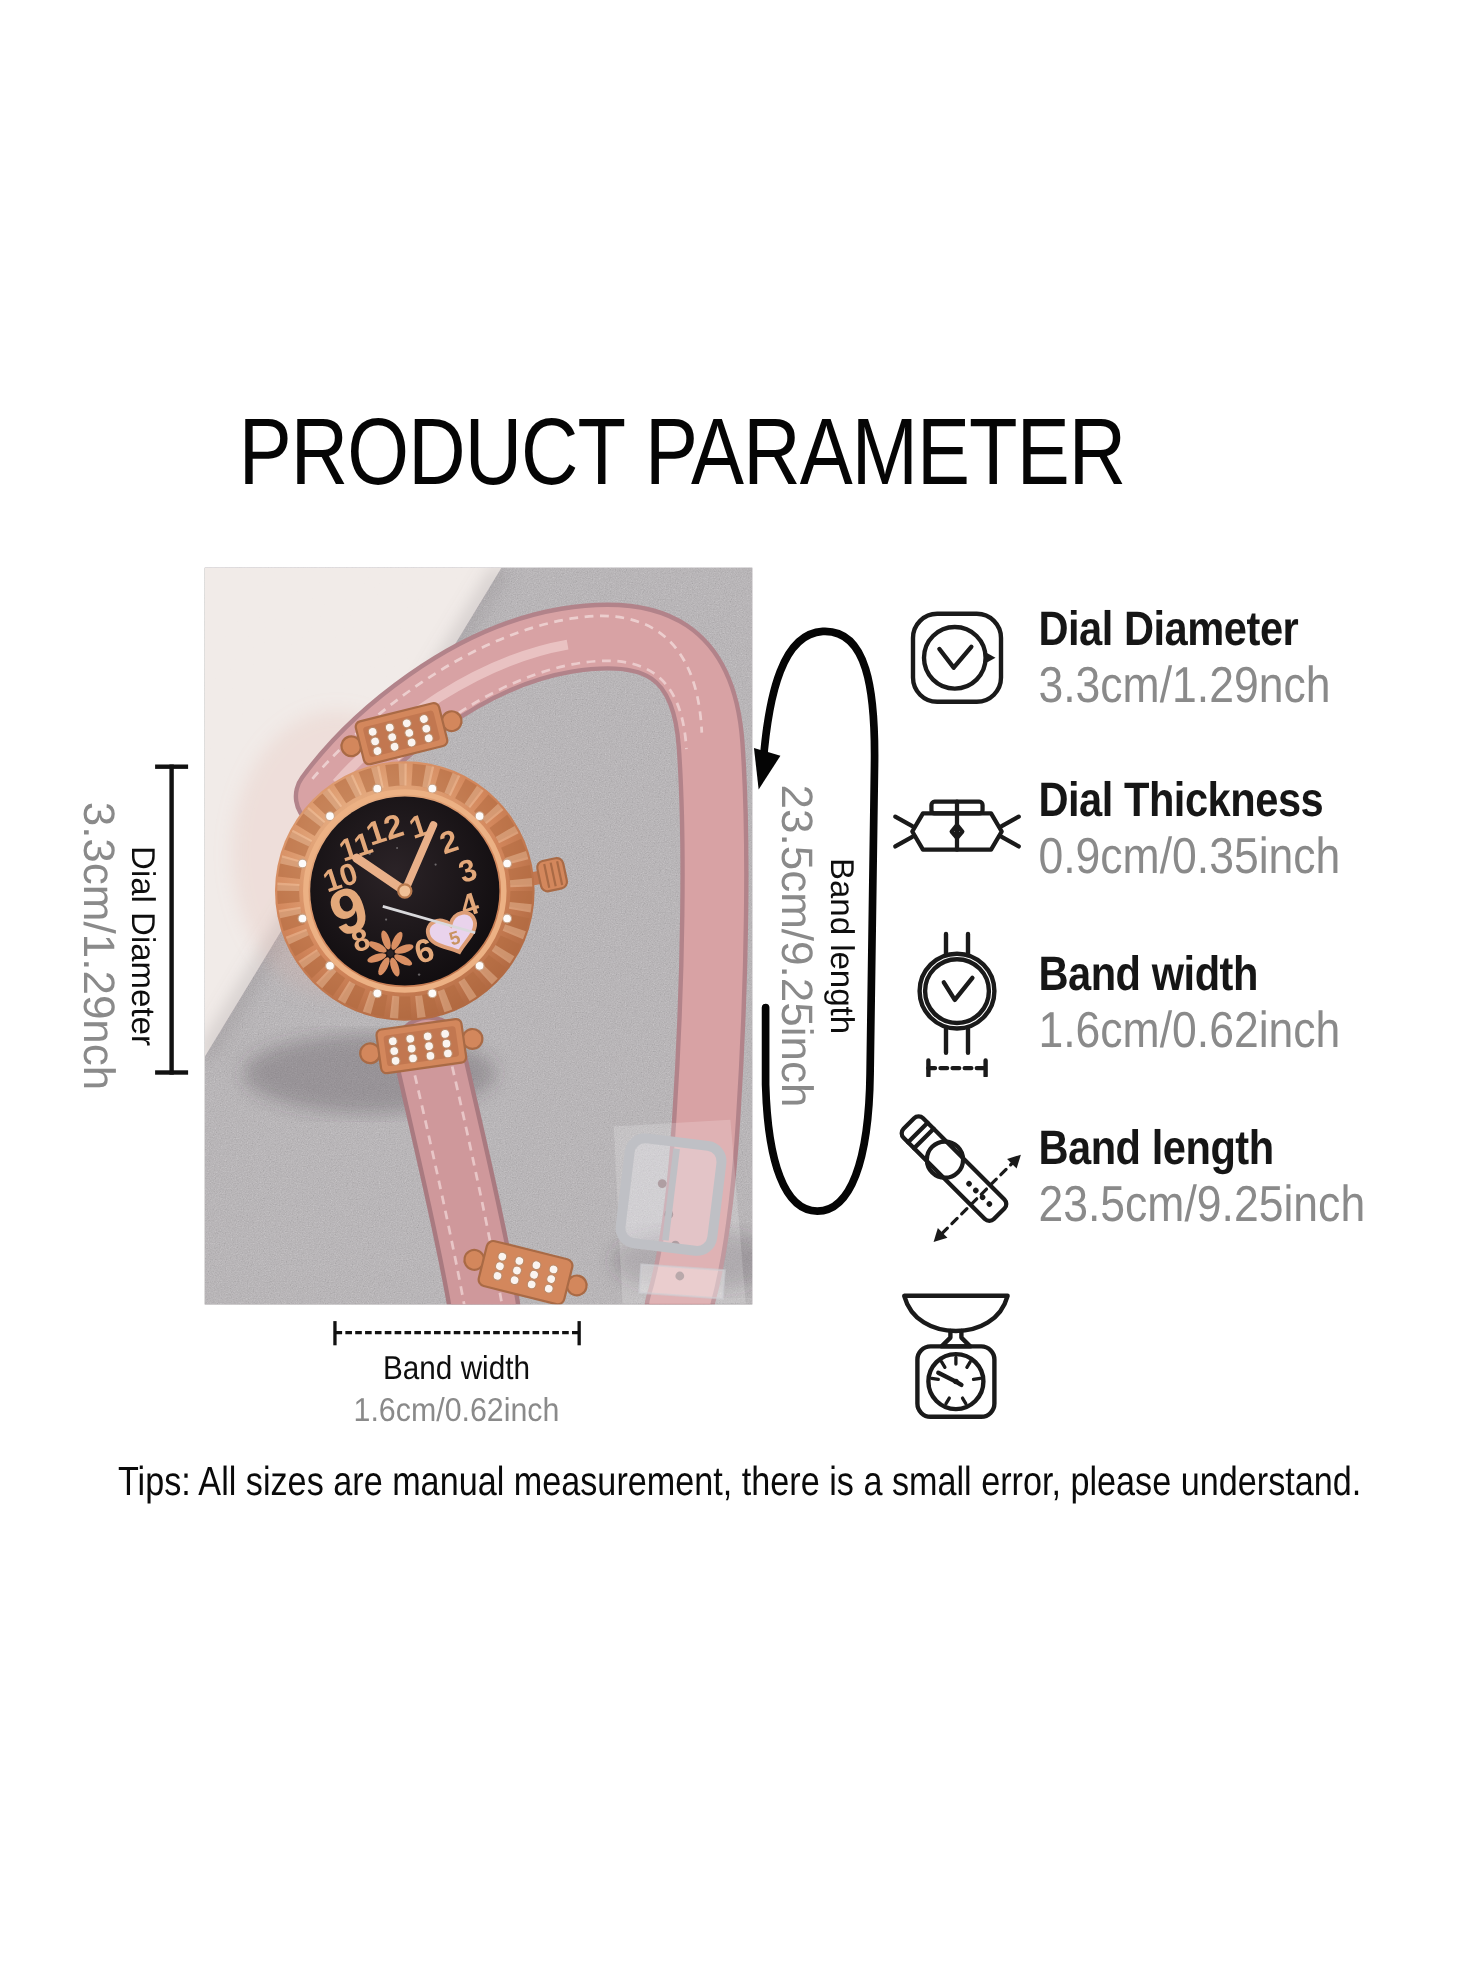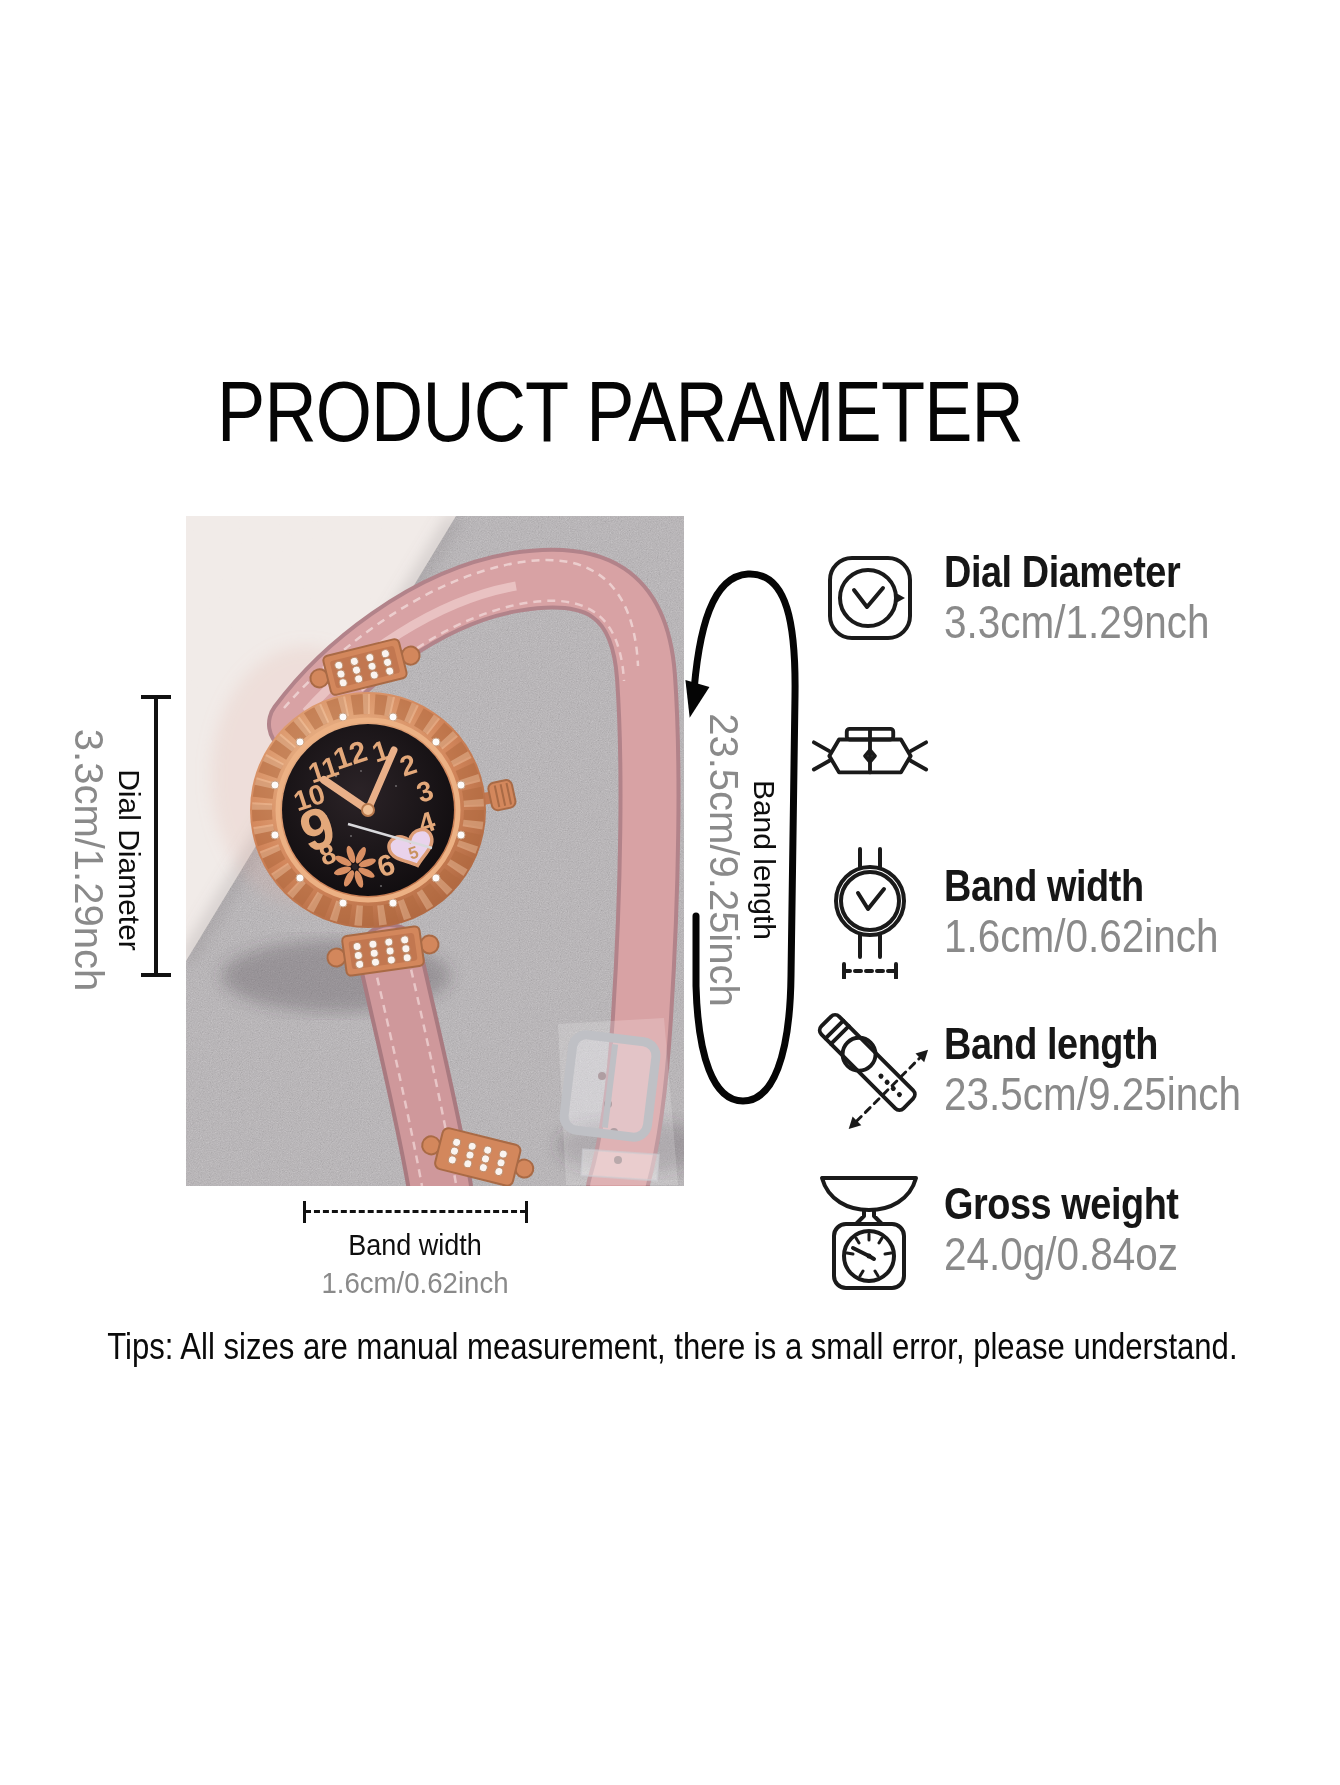--- a/index.html
+++ b/index.html
@@ -320,6 +320,10 @@
         <path d="M104 36 L120 45"></path>
     </svg>
   </div>
+  <div class="p-text">
+    <div class="p-label">Dial Thickness</div>
+    <div class="p-value">0.9cm/0.35inch</div>
+  </div>
 </div>
 
 <div class="param-row" style="top:852px">

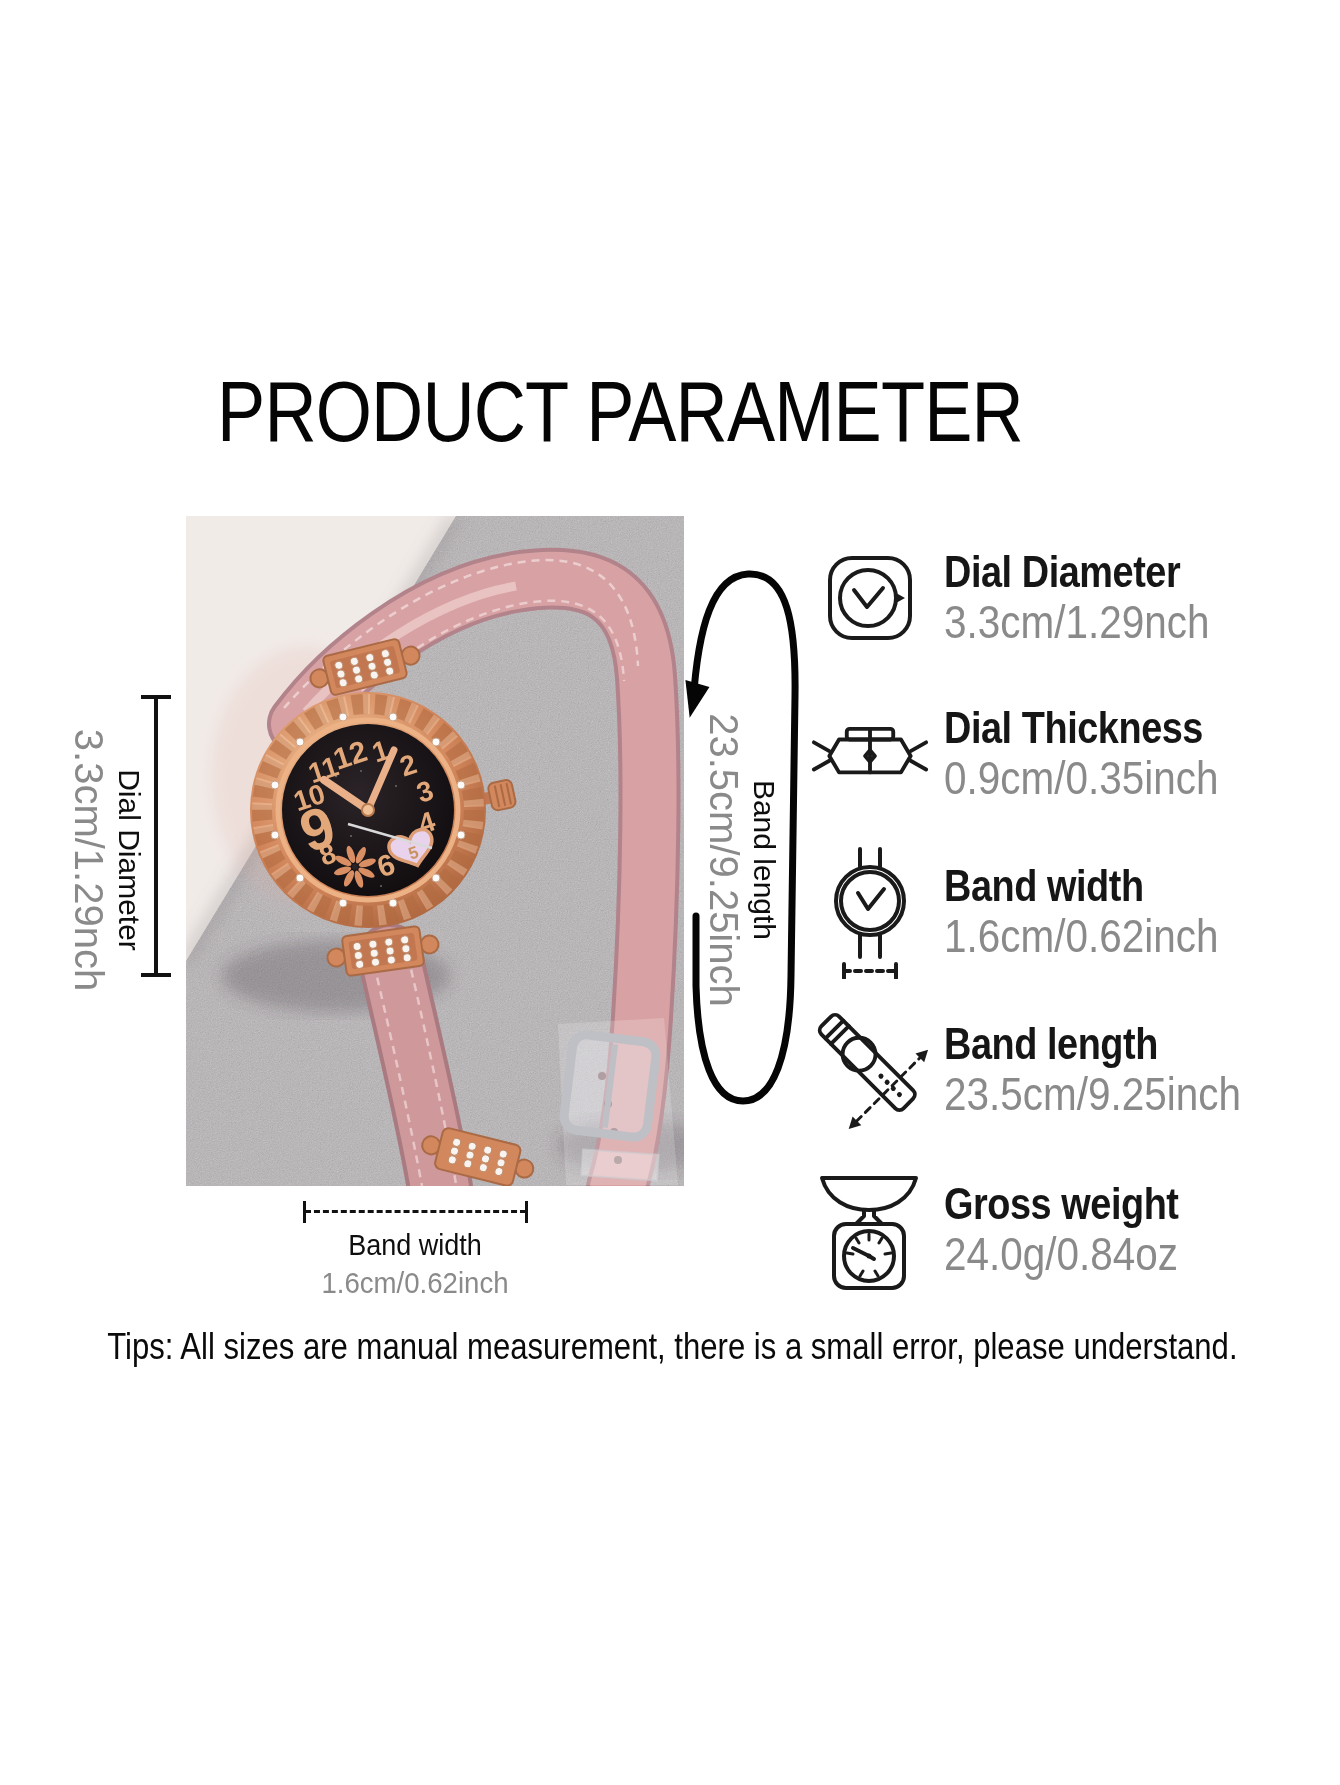--- a/index.html
+++ b/index.html
@@ -389,10 +389,6 @@
       <circle cx="53" cy="86" r="2.5" fill="#1a1a1a" stroke="none"></circle>
     </svg>
   </div>
-  <div class="p-text">
-    <div class="p-label">Gross weight</div>
-    <div class="p-value">24.0g/0.84oz</div>
-  </div>
 </div>
 
 <div class="tips">Tips: All sizes are manual measurement, there is a small error, please understand.</div>

